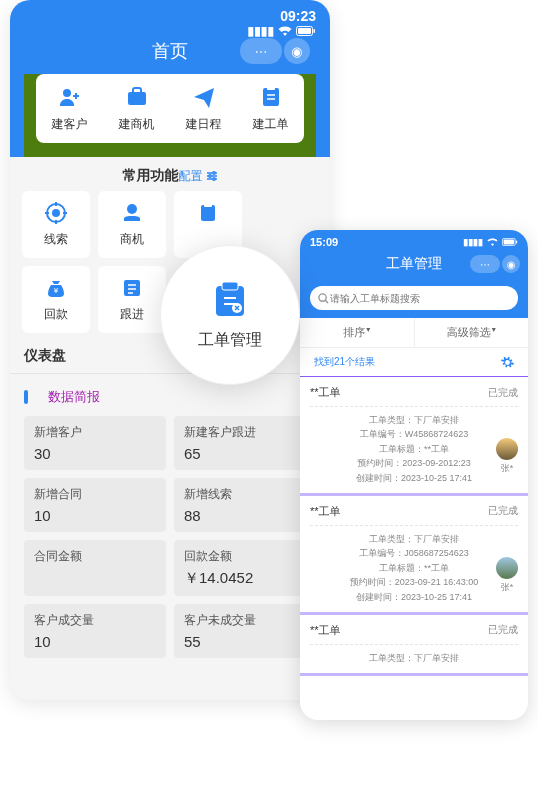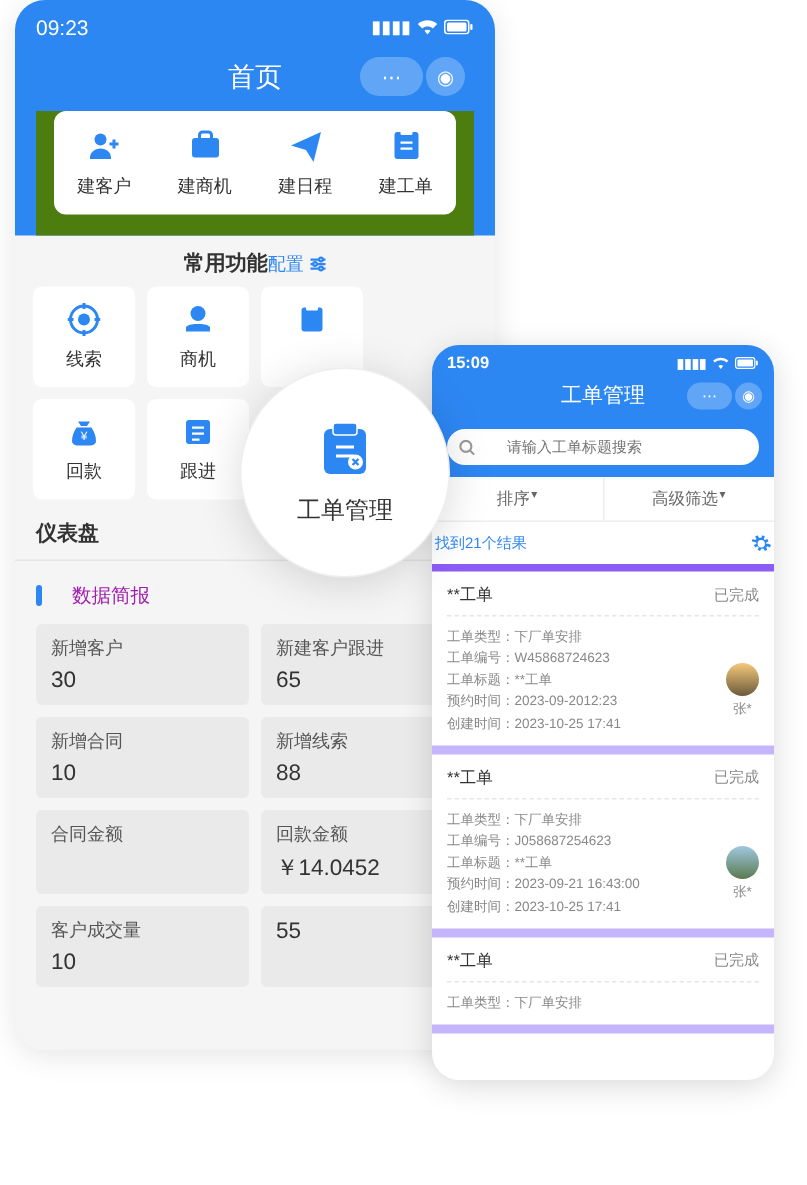--- a/index.html
+++ b/index.html
@@ -8,7 +8,7 @@
 
 .phone1 { position: absolute; left: 10px; top: 0; width: 320px; height: 700px; background: #f5f5f5; border-radius: 20px; overflow: hidden; box-shadow: 0 4px 20px rgba(0,0,0,0.1); }
 .p1-header { background: #2d87f3; color: #fff; padding: 8px 14px 0; }
-.p1-status { display: flex; justify-content: space-between; align-items: center; font-size: 14px; font-weight: 400; height: 20px; }
+.p1-status { display: flex; justify-content: space-between; align-items: flex-end; font-size: 14px; font-weight: 700; height: 20px; flex-direction: column; }
 .p1-status-icons { display: flex; gap: 4px; align-items: center; font-size: 12px; }
 .p1-title-row { display: flex; align-items: center; justify-content: center; position: relative; height: 46px; }
 .p1-title { font-size: 18px; font-weight: 500; }

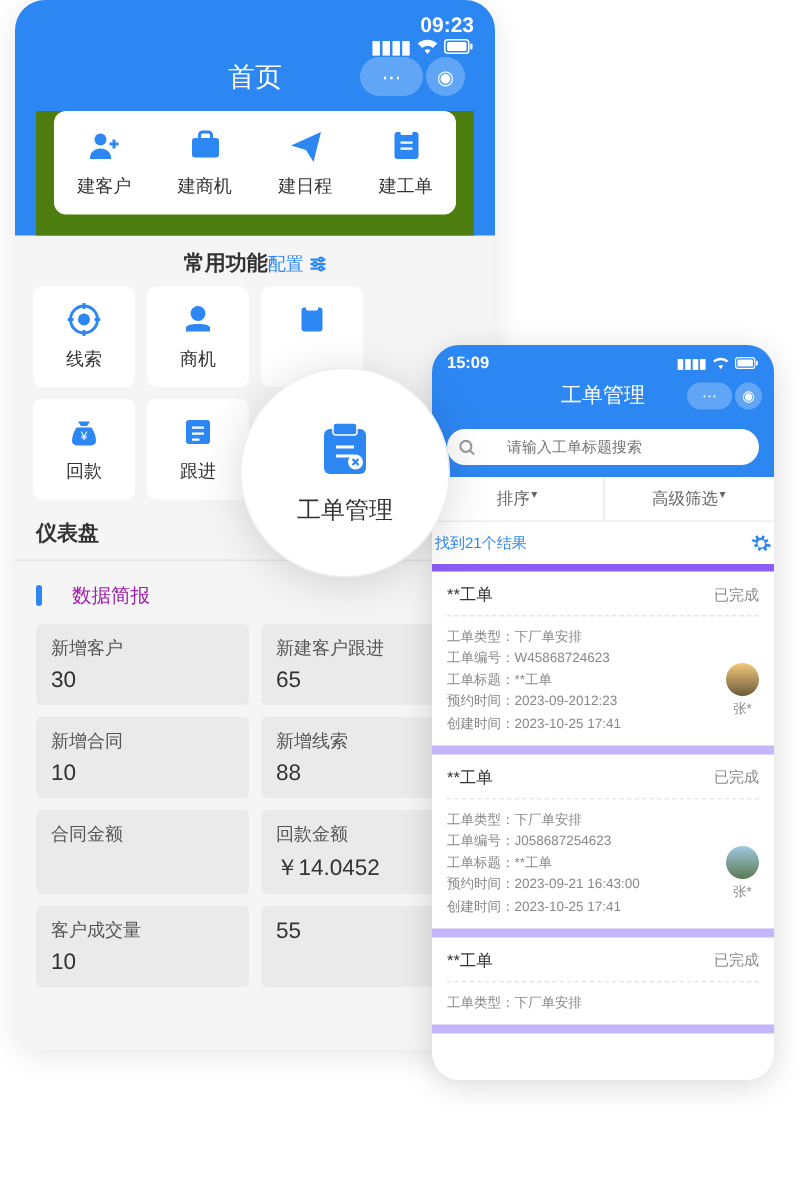--- a/index.html
+++ b/index.html
@@ -45,7 +45,7 @@
 .bubble-label { font-size: 16px; color: #333; font-weight: 500; }
 
 
-.phone2 { position: absolute; left: 288px; top: 230px; width: 228px; height: 490px; background: #fff; border-radius: 18px; overflow: hidden; box-shadow: 0 4px 20px rgba(0,0,0,0.15); z-index: 20; }
+.phone2 { position: absolute; left: 300px; top: 230px; width: 228px; height: 490px; background: #fff; border-radius: 18px; overflow: hidden; box-shadow: 0 4px 20px rgba(0,0,0,0.15); z-index: 20; }
 .p2-header { background: #2d87f3; color: #fff; }
 .p2-status { display: flex; justify-content: space-between; padding: 6px 10px 0; font-size: 11px; font-weight: 600; height: 18px; }
 .p2-title-row { display: flex; align-items: center; justify-content: center; position: relative; height: 32px; }

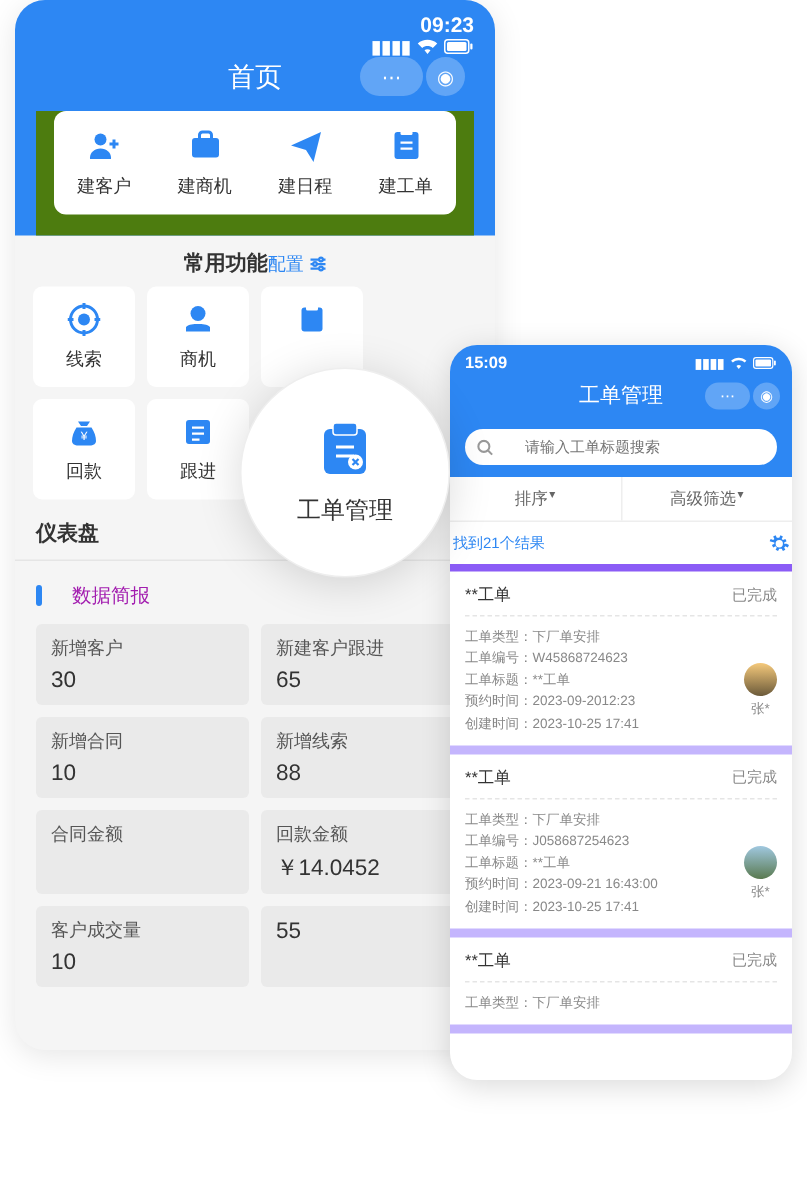--- a/index.html
+++ b/index.html
@@ -54,7 +54,7 @@
 .p2-capsule .capsule-btn { width: 30px; height: 18px; border-radius: 9px; font-size: 10px; }
 .p2-capsule .capsule-btn.circle { width: 18px; }
 .p2-search { padding: 6px 10px 8px; }
-.p2-search-box { background: #fff; border-radius: 12px; height: 24px; display: flex; align-items: center; padding: 0 8px; gap: 21px; }
+.p2-search-box { background: #fff; border-radius: 12px; height: 24px; display: flex; align-items: center; padding: 0 8px; gap: 1px; }
 .p2-search-box input { border: none; outline: none; font-size: 10px; flex: 1; color: #333; }
 .p2-search-icon { color: #999; font-size: 11px; }
 

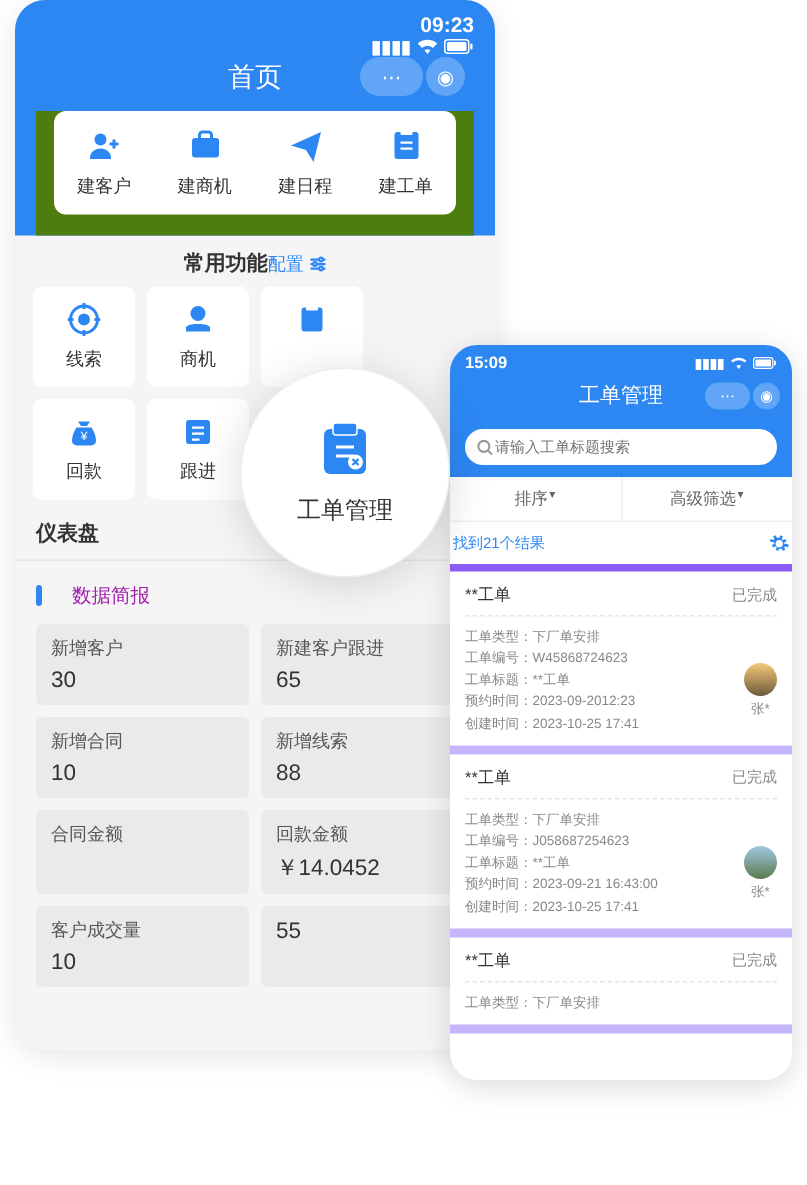--- a/index.html
+++ b/index.html
@@ -62,7 +62,7 @@
 .p2-filter-item { flex: 1; text-align: center; padding: 7px 0; font-size: 11px; color: #666; display:flex; justify-content:center; align-items:flex-start; gap:1px; }
 .p2-filter-sep { width: 1px; background: #eee; }
 
-.p2-result-bar { display: flex; justify-content: space-between; align-items: center; padding: 7px 2px; font-size: 10px; color: #2d87f3; border-bottom: 5px solid #8b5cf6; }
+.p2-result-bar { display: flex; justify-content: space-between; align-items: center; padding: 7px 14px; font-size: 10px; color: #2d87f3; border-bottom: 1px solid #8b5cf6; }
 .gear { color: #2d87f3; font-size: 13px; }
 
 .p2-list { }

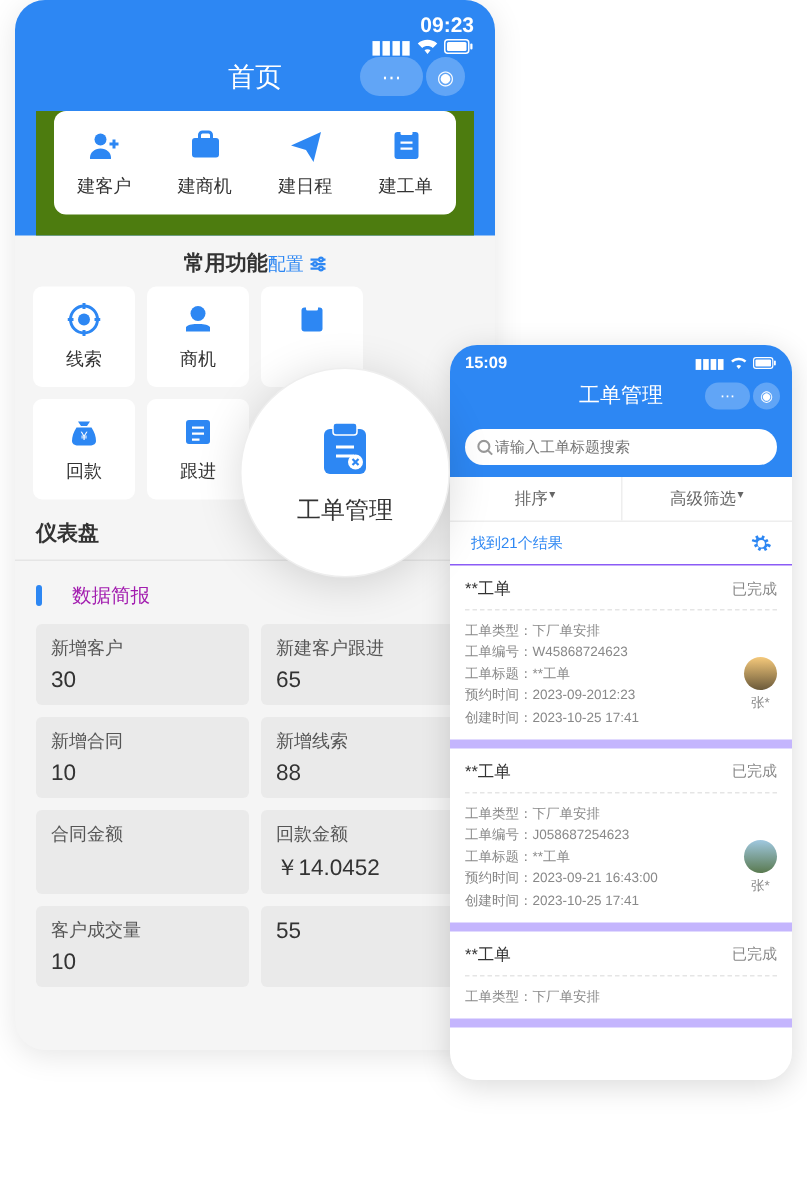--- a/index.html
+++ b/index.html
@@ -66,7 +66,7 @@
 .gear { color: #2d87f3; font-size: 13px; }
 
 .p2-list { }
-.p2-item { border-bottom: 6px solid #c4b5fd; padding: 8px 10px; position: relative; }
+.p2-item { border-bottom: 3px solid #c4b5fd; padding: 8px 10px; position: relative; text-align: center; }
 .p2-item-head { display: flex; justify-content: space-between; align-items: center; margin-bottom: 6px; border-bottom: 1px dashed #e5e5e5; padding-bottom: 6px; }
 .p2-item-title { font-size: 11px; color: #333; font-weight: 500; }
 .p2-item-status { font-size: 10px; color: #888; }

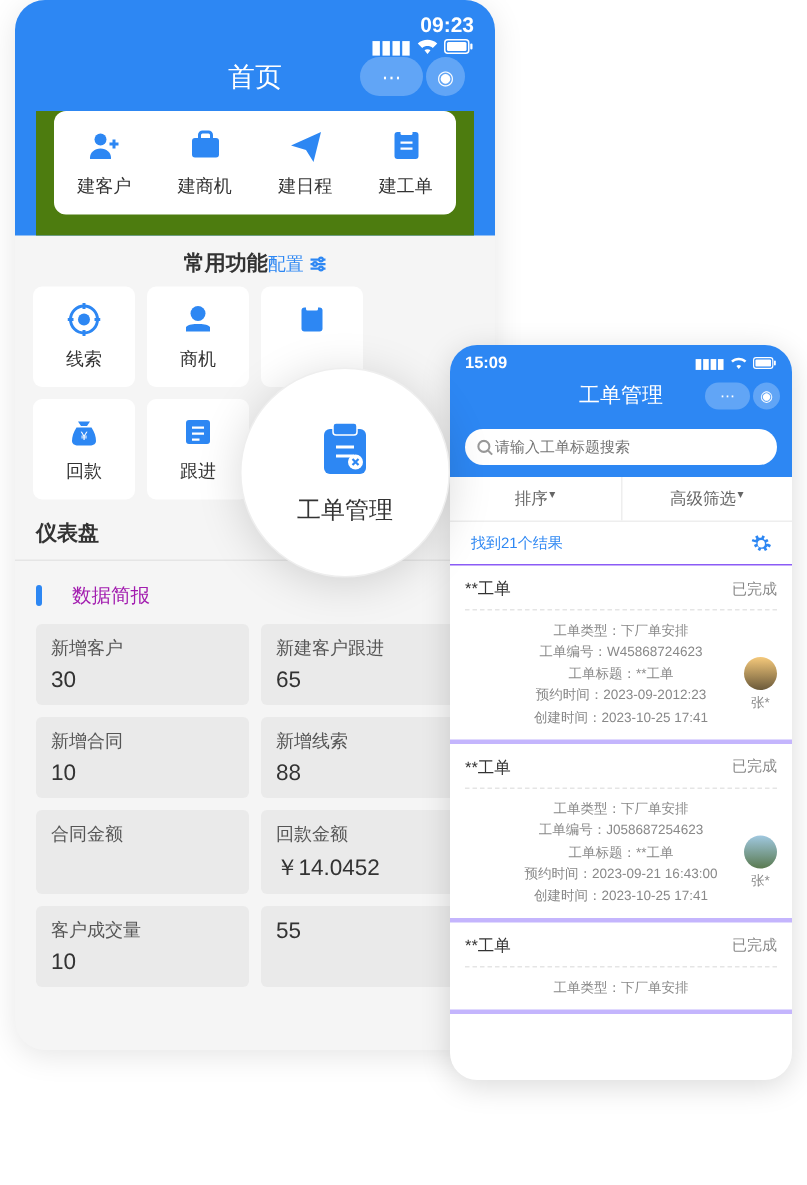--- a/index.html
+++ b/index.html
@@ -252,6 +252,7 @@
         <div class="stat-value">10</div>
       </div>
     <div class="stat-card">
+        <div class="stat-label">客户未成交量</div>
         <div class="stat-value">55</div>
       </div>
   </div>

